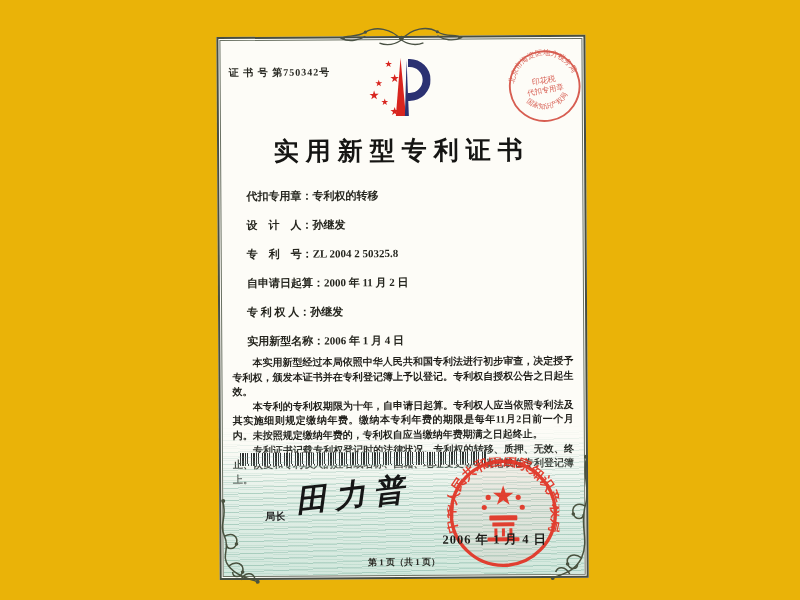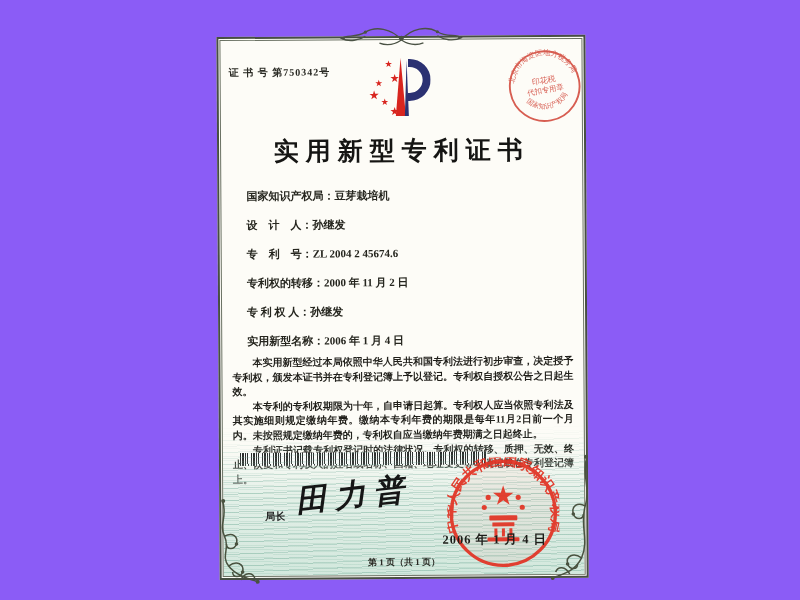--- a/index.html
+++ b/index.html
@@ -4,7 +4,7 @@
 <style>
   html,body{margin:0;padding:0;width:800px;height:600px;overflow:hidden;
     background:#fefefe;font-family:"Liberation Serif","DejaVu Serif",serif;}
-  .stage{position:absolute;inset:0;background:#8b5cf6;}
+  .stage{position:absolute;inset:0;background:#eab308;}
   .paper{position:absolute;inset:0;transform:rotate(-0.35deg);}
   .frame{position:absolute;left:218px;top:36px;width:365px;height:539px;
     border:2px solid #474e43;background:#fdfcf7;}

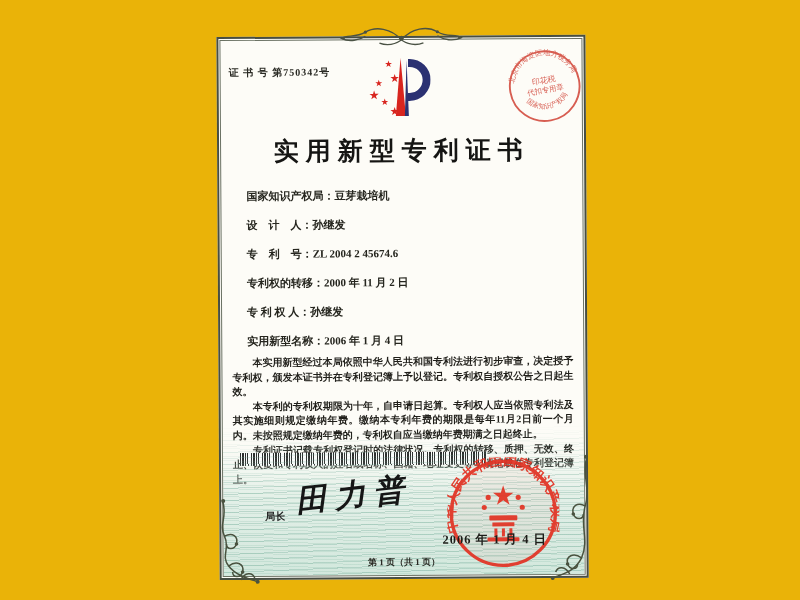--- a/index.html
+++ b/index.html
@@ -110,7 +110,7 @@
 
     <div class="abs fields">
       <div class="row">
-        <span>国家知识产权局：</span><span>豆芽栽培机</span>
+        <span>代扣专用章：</span><span>豆芽栽培机</span>
       </div>
       <div class="row">
         <span>设　计　人：</span><span>孙继发</span>

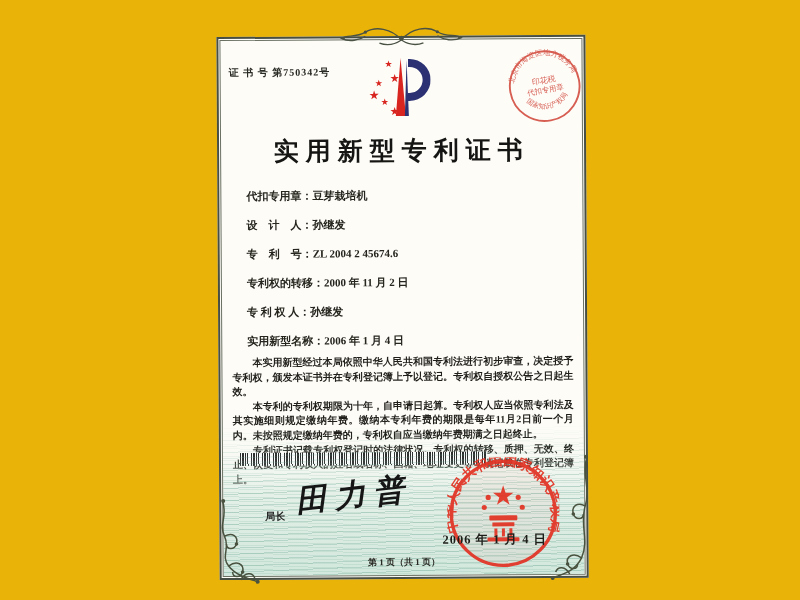--- a/index.html
+++ b/index.html
@@ -110,7 +110,7 @@
 
     <div class="abs fields">
       <div class="row">
-        <span>代扣专用章：</span><span>豆芽栽培机</span>
+        <span>代扣专用章：</span><span>专利权的转移</span>
       </div>
       <div class="row">
         <span>设　计　人：</span><span>孙继发</span>

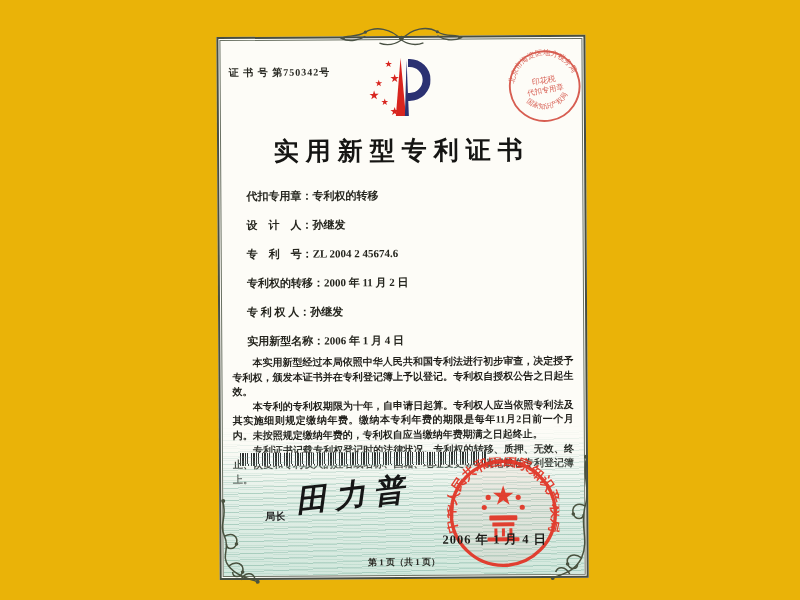--- a/index.html
+++ b/index.html
@@ -116,7 +116,7 @@
         <span>设　计　人：</span><span>孙继发</span>
       </div>
       <div class="row">
-        <span>专　利　号：</span><span>ZL 2004 2 45674.6</span>
+        <span>专　利　号：</span><span>ZL 2004 2 50325.8</span>
       </div>
       <div class="row">
         <span>专利权的转移：</span><span>2000 年 11 月 2 日</span>

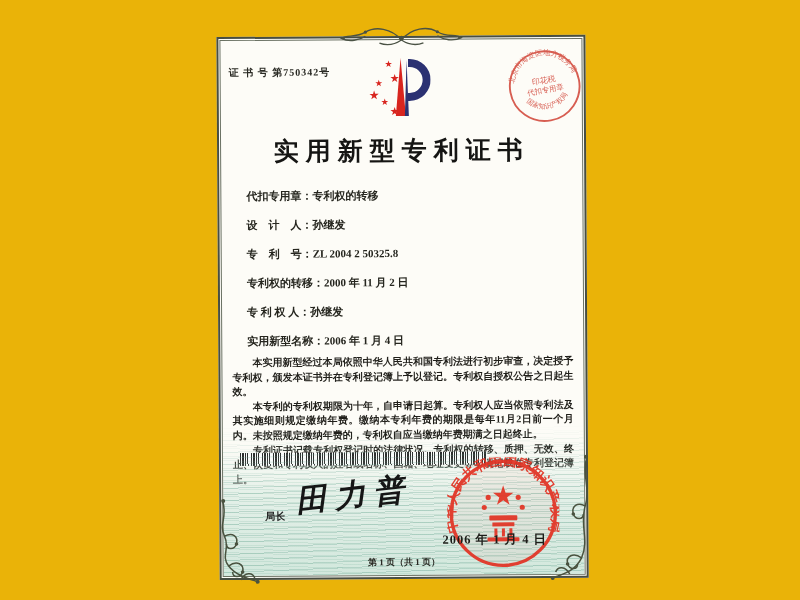--- a/index.html
+++ b/index.html
@@ -119,7 +119,7 @@
         <span>专　利　号：</span><span>ZL 2004 2 50325.8</span>
       </div>
       <div class="row">
-        <span>专利权的转移：</span><span>2000 年 11 月 2 日</span>
+        <span>自申请日起算：</span><span>2000 年 11 月 2 日</span>
       </div>
       <div class="row">
         <span>专 利 权 人：</span><span>孙继发</span>

